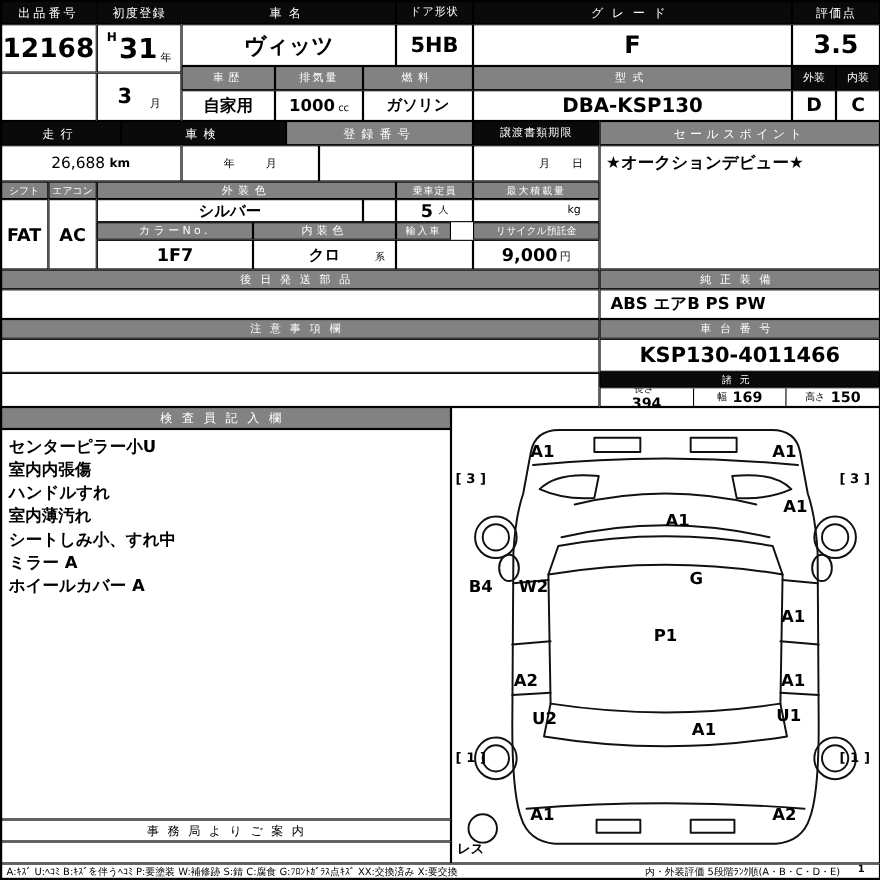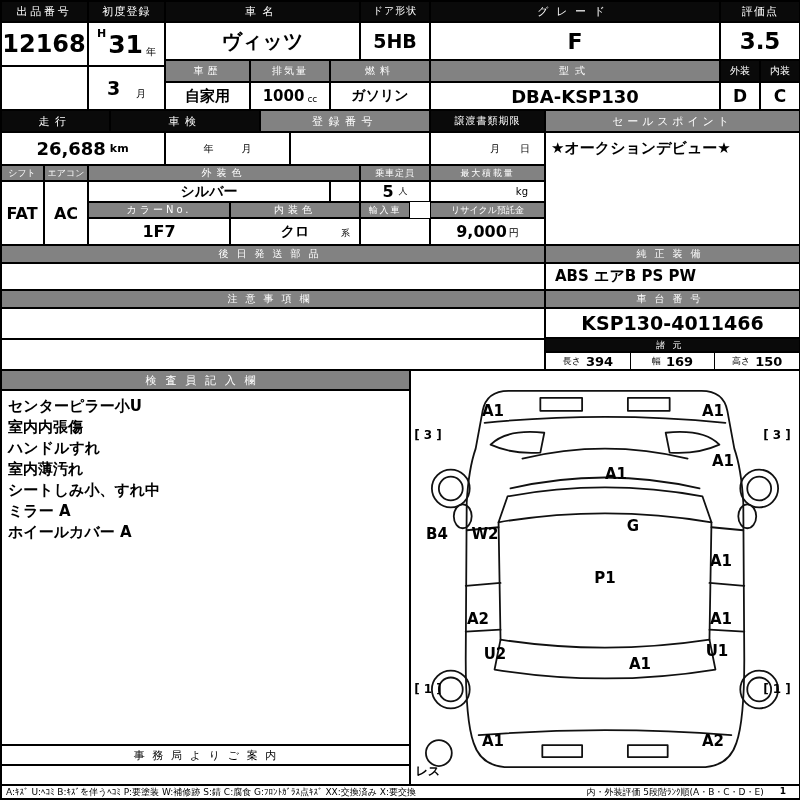--- a/index.html
+++ b/index.html
@@ -83,7 +83,7 @@
   <div class="c hg" style="left:545px;top:110px;width:255px;height:22px;letter-spacing:.35em">セールスポイント</div>
 
   <div class="c" style="left:0;top:132px;width:165px;height:33px">
-    <span style="font-size:18px;font-weight:700">26,688</span>
+    <span style="font-size:14px;font-weight:400">26,688</span>
     <span style="font-size:11px;font-weight:700;margin-left:4px">km</span>
   </div>
   <div class="c" style="left:165px;top:132px;width:125px;height:33px">

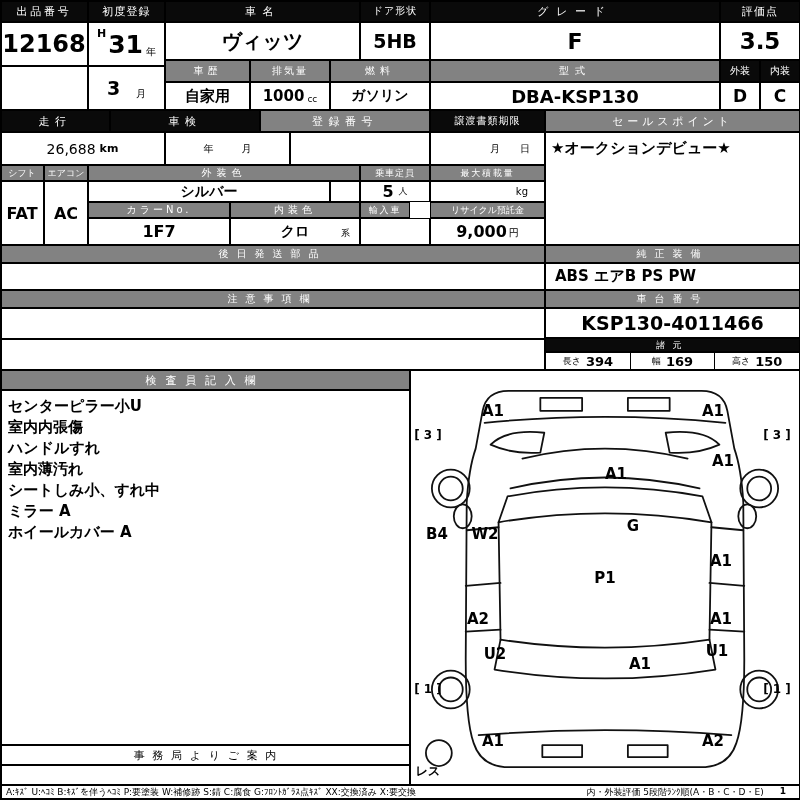--- a/index.html
+++ b/index.html
@@ -18,7 +18,7 @@
   .marker{position:absolute;transform:translate(-50%,-50%);font-weight:700;font-size:15px;line-height:1;z-index:5;}
   .marker.small{font-size:12px;font-weight:600;}
   .dimgrp{flex:1;display:flex;align-items:center;justify-content:center;height:100%;border-left:1px solid #000;}
-  .dimgrp:first-child{border-left:none;}
+  .dimgrp:first-child{border-left:none;flex-direction:column;}
   .dim-l{font-size:9px;margin-right:5px;}
   .dim-v{font-size:13px;font-weight:700;}
   .legend{position:absolute;box-sizing:border-box;border:1px solid #000;display:flex;align-items:flex-start;

